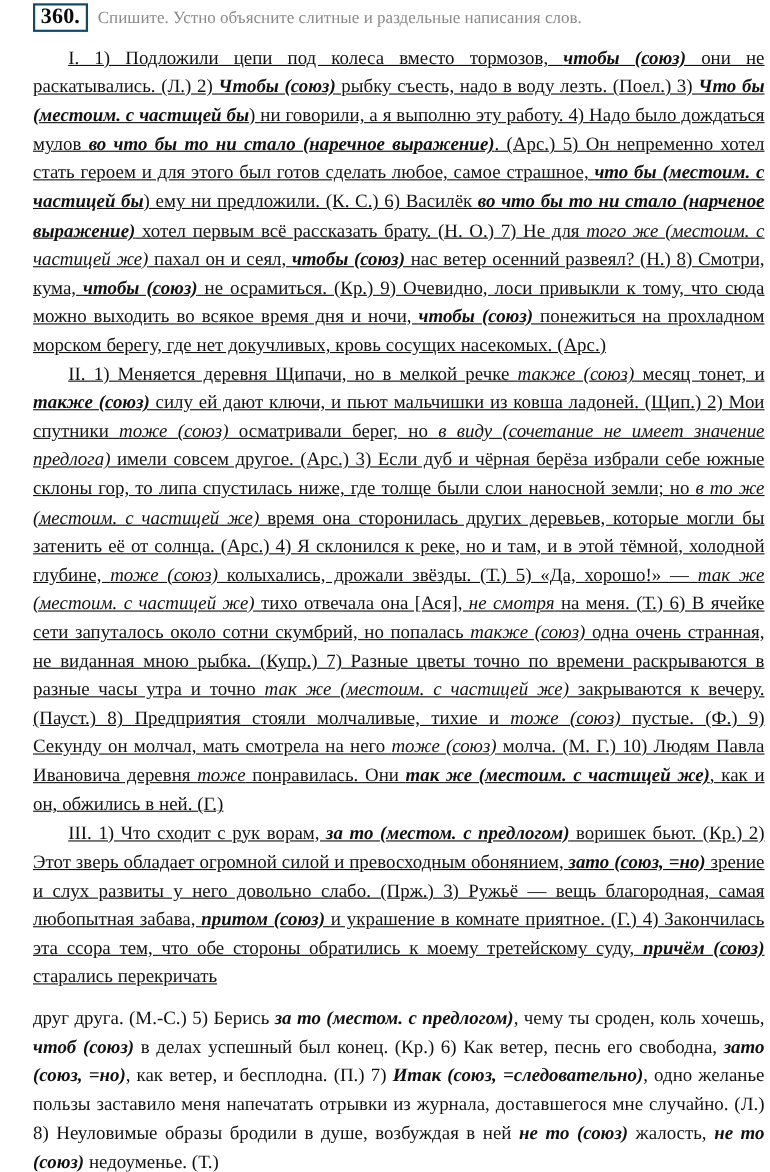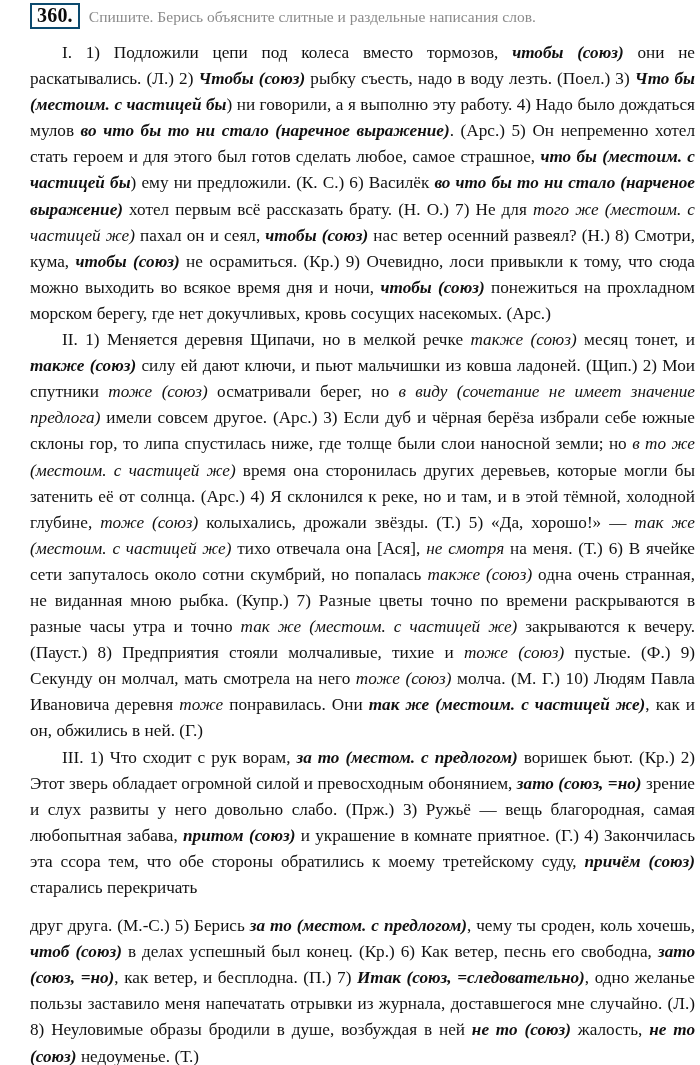--- a/index.html
+++ b/index.html
@@ -96,7 +96,7 @@
 
   <div class="ex-header">
     <div class="ex-number-box">360.</div>
-    <div class="ex-instruction">Спишите. Берись объясните слитные и раздельные написания слов.</div>
+    <div class="ex-instruction">Спишите. Устно объясните слитные и раздельные написания слов.</div>
   </div>
 
   <div class="body-text">

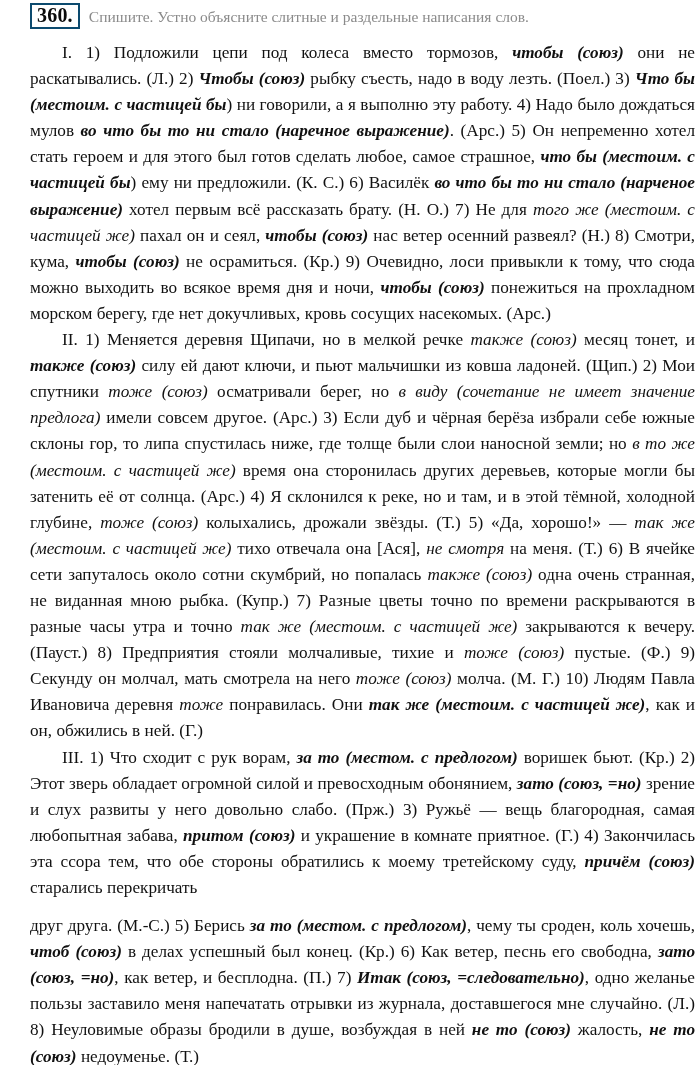--- a/index.html
+++ b/index.html
@@ -67,6 +67,7 @@
   }
   .para.indent {
     text-indent: 32px;
+    text-decoration: underline;
   }
   .para + .para {
     margin-top: 0;

